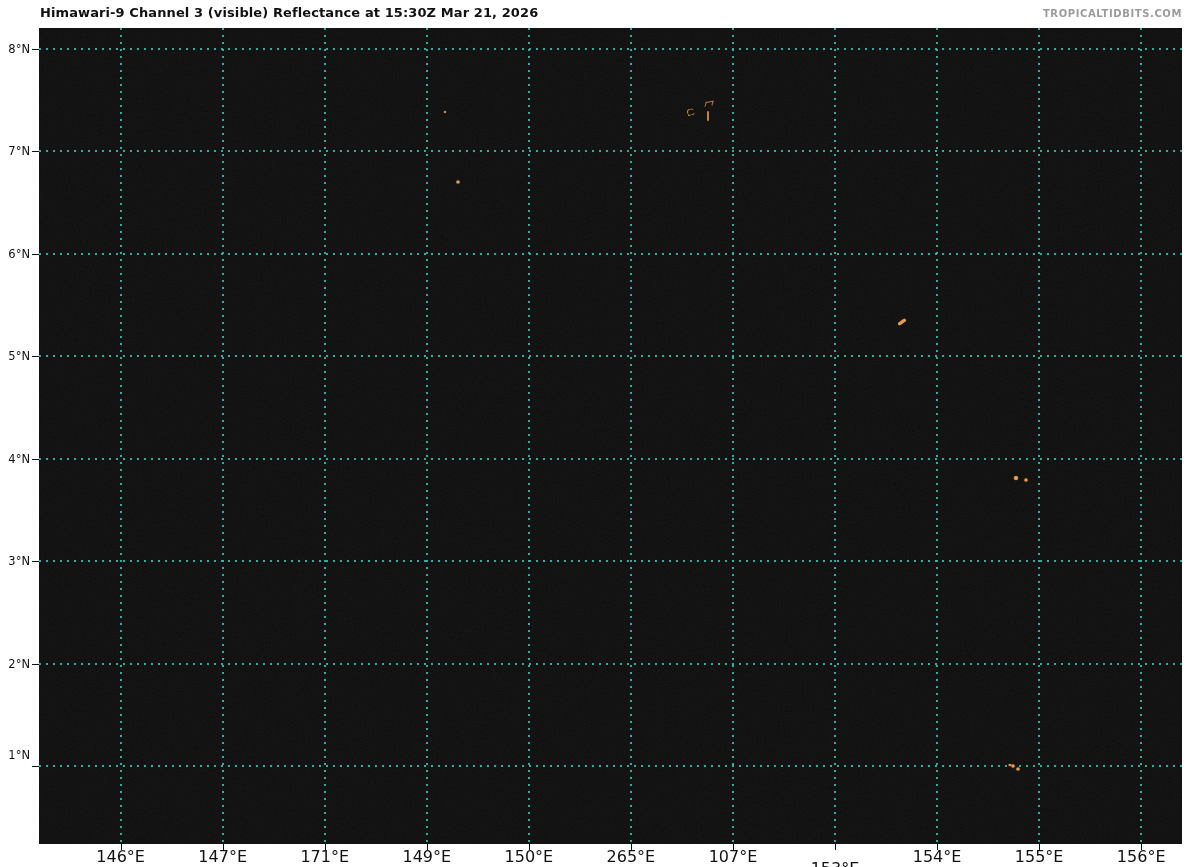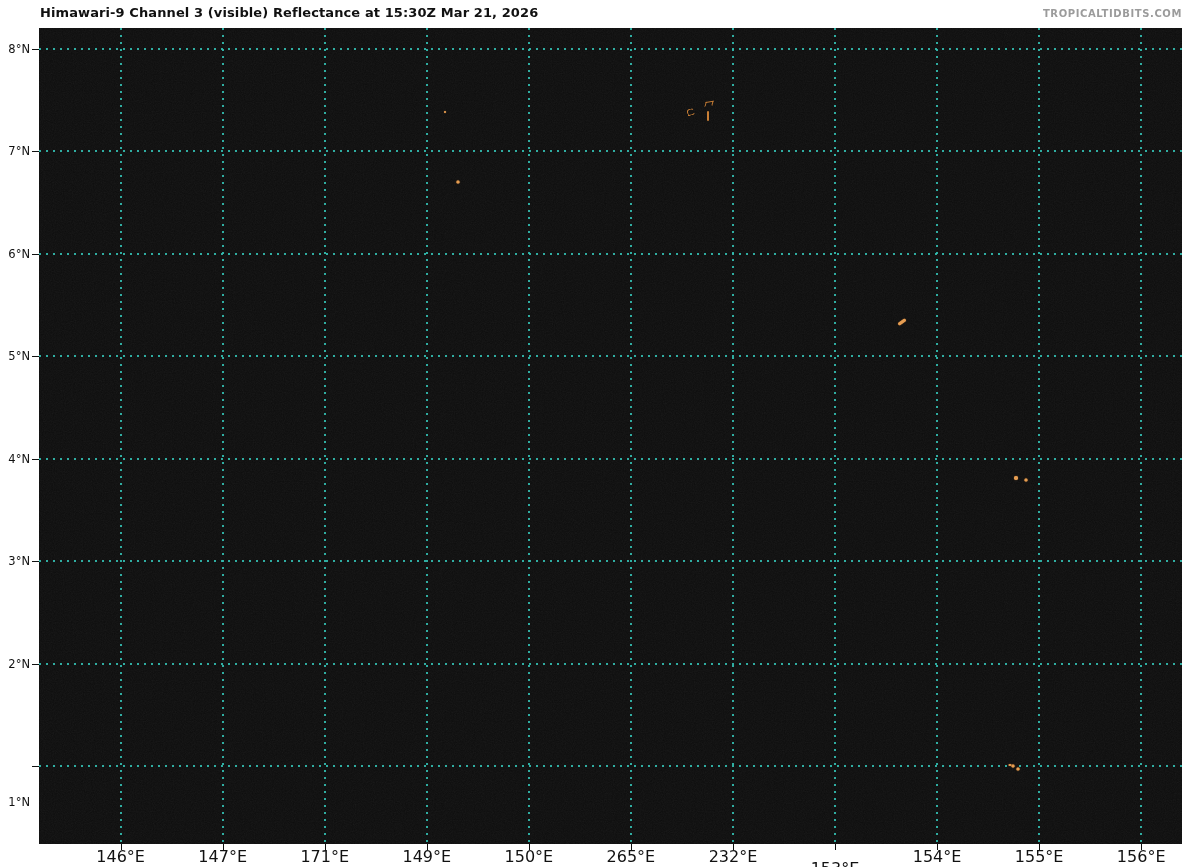--- a/index.html
+++ b/index.html
@@ -122,7 +122,7 @@
       <div class="lat-tick" style="top: 561.065px;"></div>
       <div class="lat-label" style="top: 656.578px;">2°N</div>
       <div class="lat-tick" style="top: 663.578px;"></div>
-      <div class="lat-label" style="top: 795px;">1°N</div>
+      <div class="lat-label" style="top: 748px;">1°N</div>
       <div class="lat-tick" style="top: 766.09px;"></div>
       <div class="lon-label" style="left: 90.6429px;">146°E</div>
       <div class="lon-tick" style="left: 120.643px;"></div>

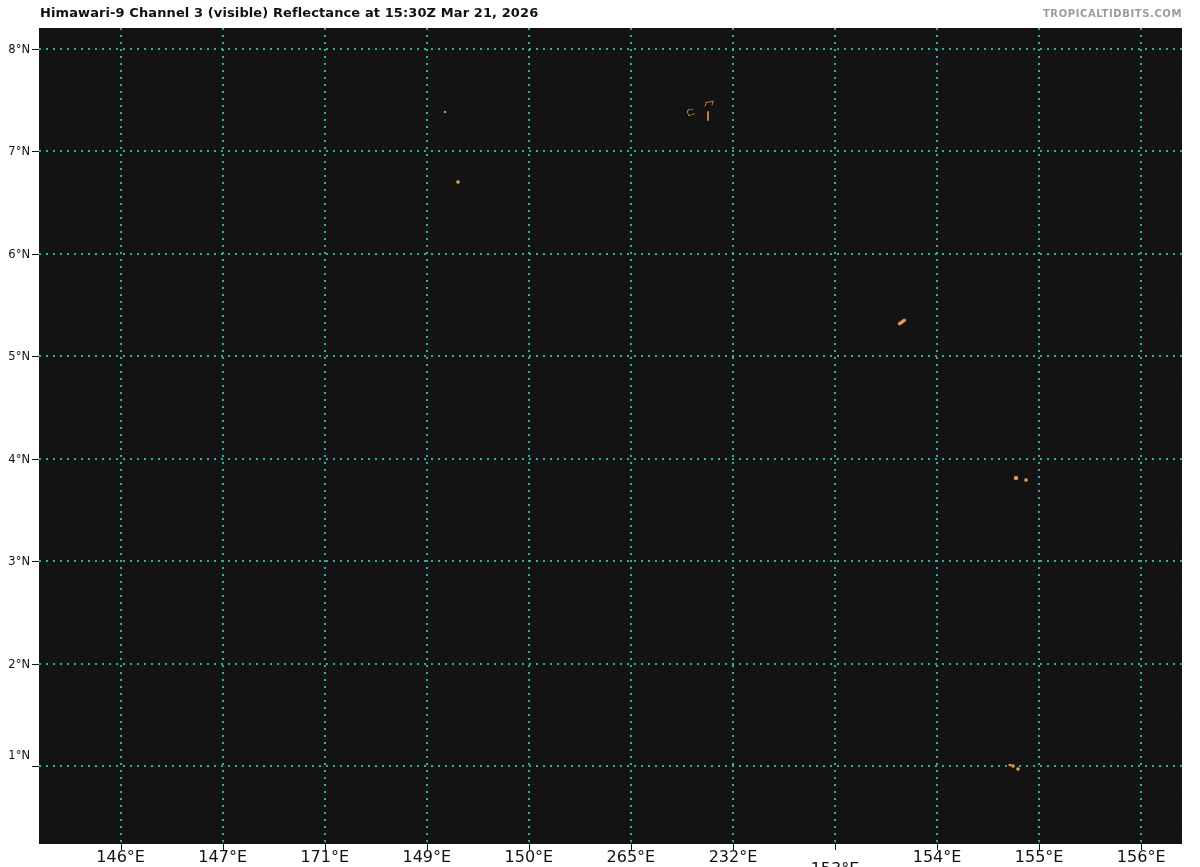--- a/index.html
+++ b/index.html
@@ -136,7 +136,7 @@
       <div class="lon-tick" style="left: 528.857px;"></div>
       <div class="lon-label" style="left: 600.911px;">265°E</div>
       <div class="lon-tick" style="left: 630.911px;"></div>
-      <div class="lon-label" style="left: 702.964px;">232°E</div>
+      <div class="lon-label" style="left: 702.964px;">107°E</div>
       <div class="lon-tick" style="left: 732.964px;"></div>
       <div class="lon-label" style="left: 805.018px; margin-top: 12px;">153°E</div>
       <div class="lon-tick" style="left: 835.018px;"></div>

